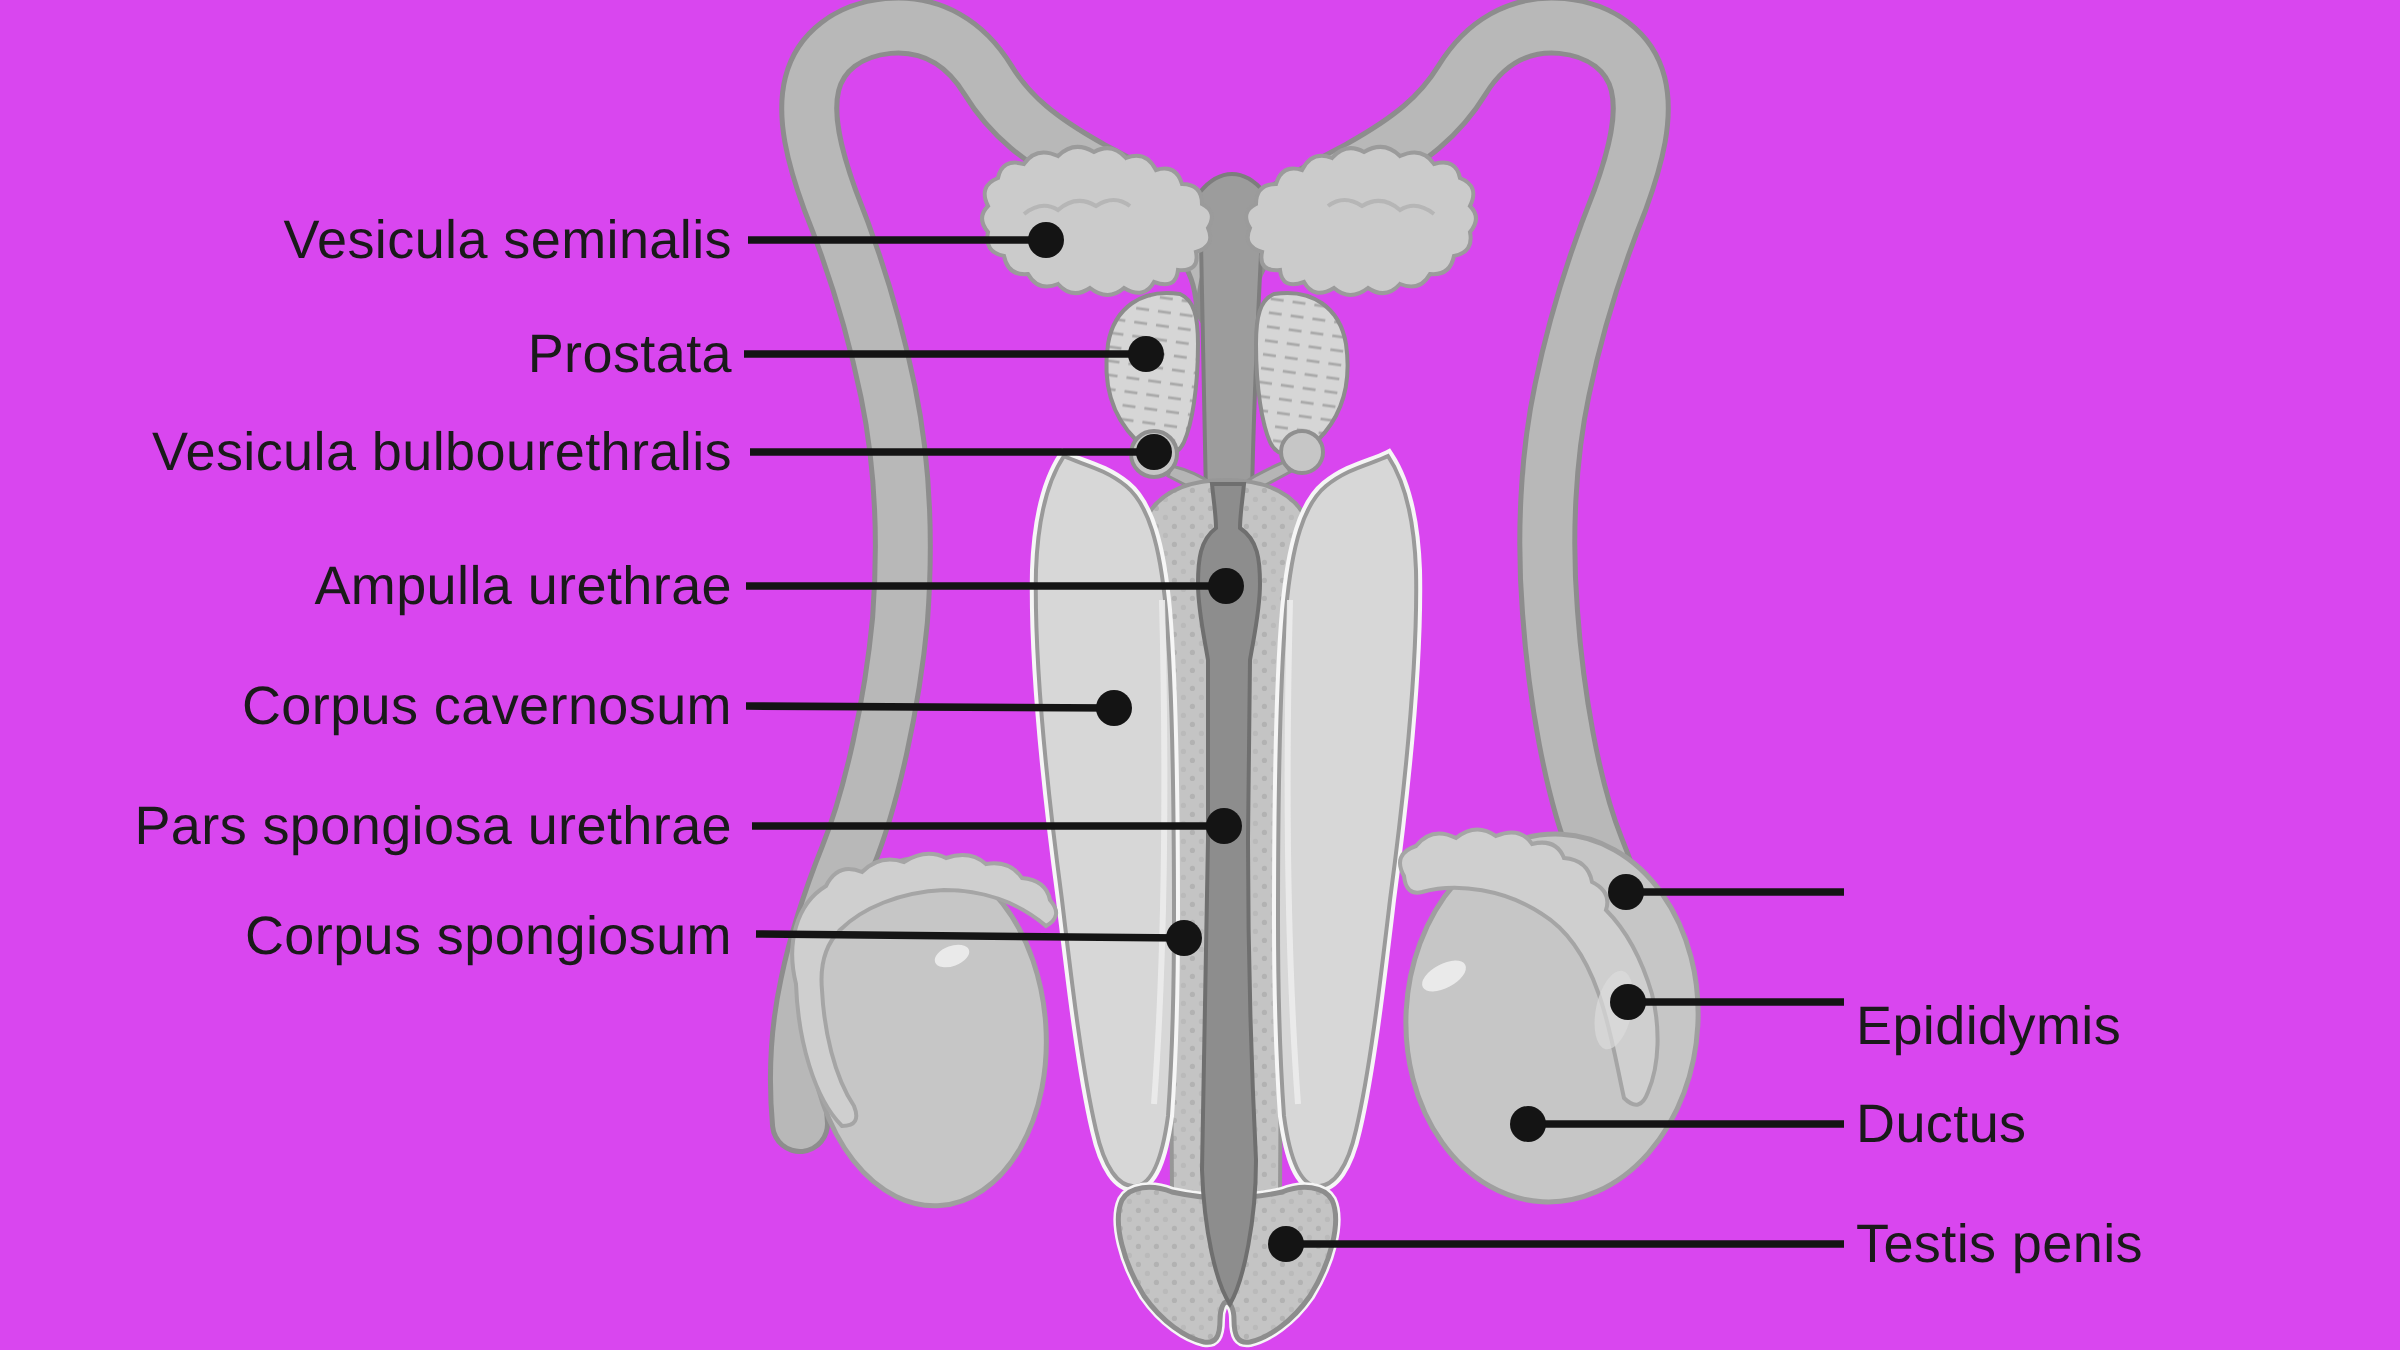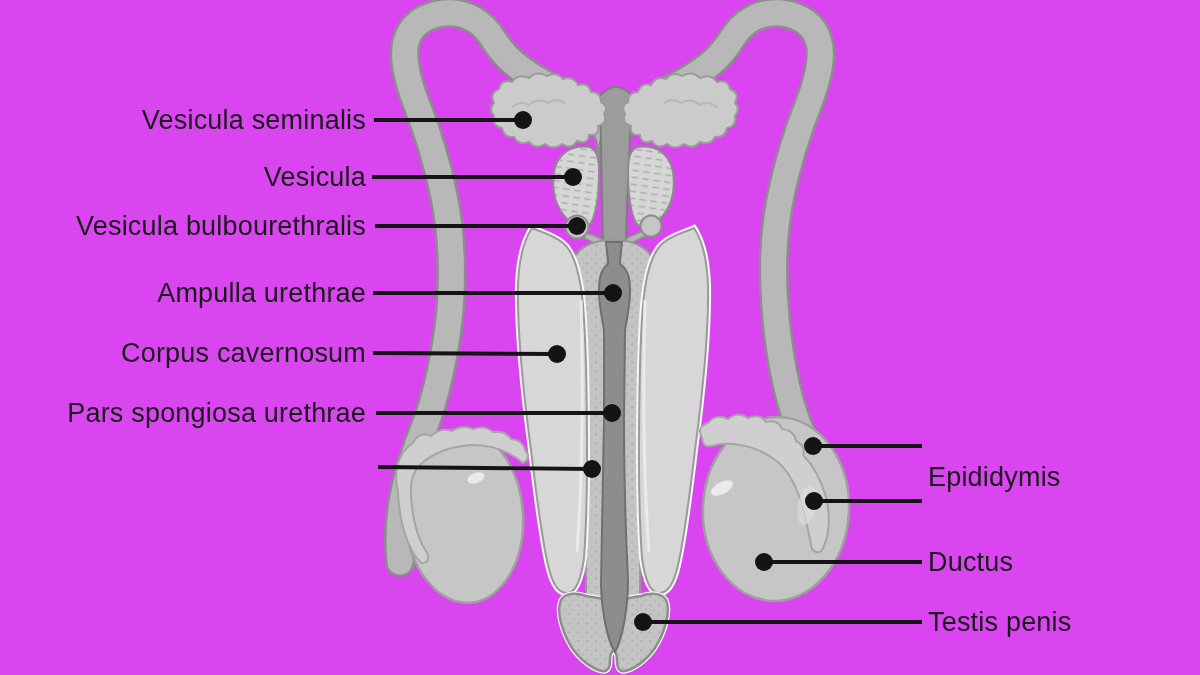--- a/index.html
+++ b/index.html
@@ -177,7 +177,7 @@
 </svg>
 
 <div class="label label-left" style="top:103px">Vesicula seminalis</div>
-<div class="label label-left" style="top:160px">Vesicula</div>
+<div class="label label-left" style="top:160px">Prostata</div>
 <div class="label label-left" style="top:209px">Vesicula bulbourethralis</div>
 <div class="label label-left" style="top:336px">Corpus cavernosum</div>
 <div class="label label-left" style="top:276px">Ampulla urethrae</div>

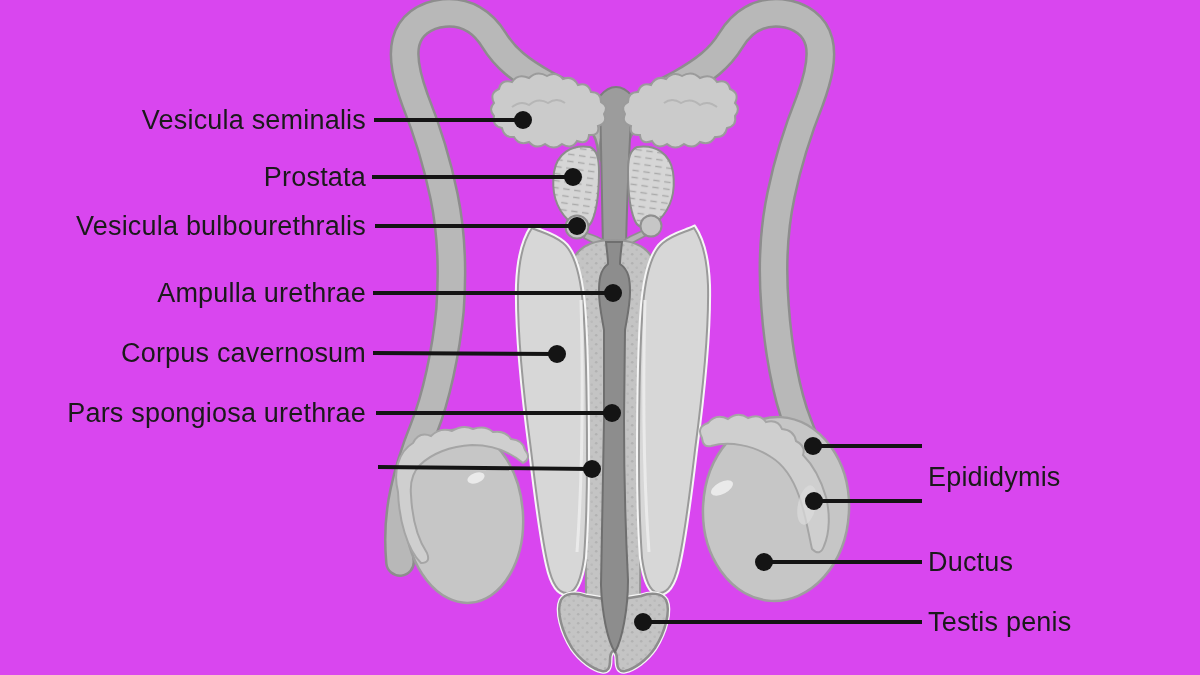--- a/index.html
+++ b/index.html
@@ -182,6 +182,7 @@
 <div class="label label-left" style="top:336px">Corpus cavernosum</div>
 <div class="label label-left" style="top:276px">Ampulla urethrae</div>
 <div class="label label-left" style="top:396px">Pars spongiosa urethrae</div>
+<div class="label label-left" style="top:451px">Corpus spongiosum</div>
 
 <div class="label label-right" style="top:460px">Epididymis</div>
 <div class="label label-right" style="top:545px">Ductus</div>

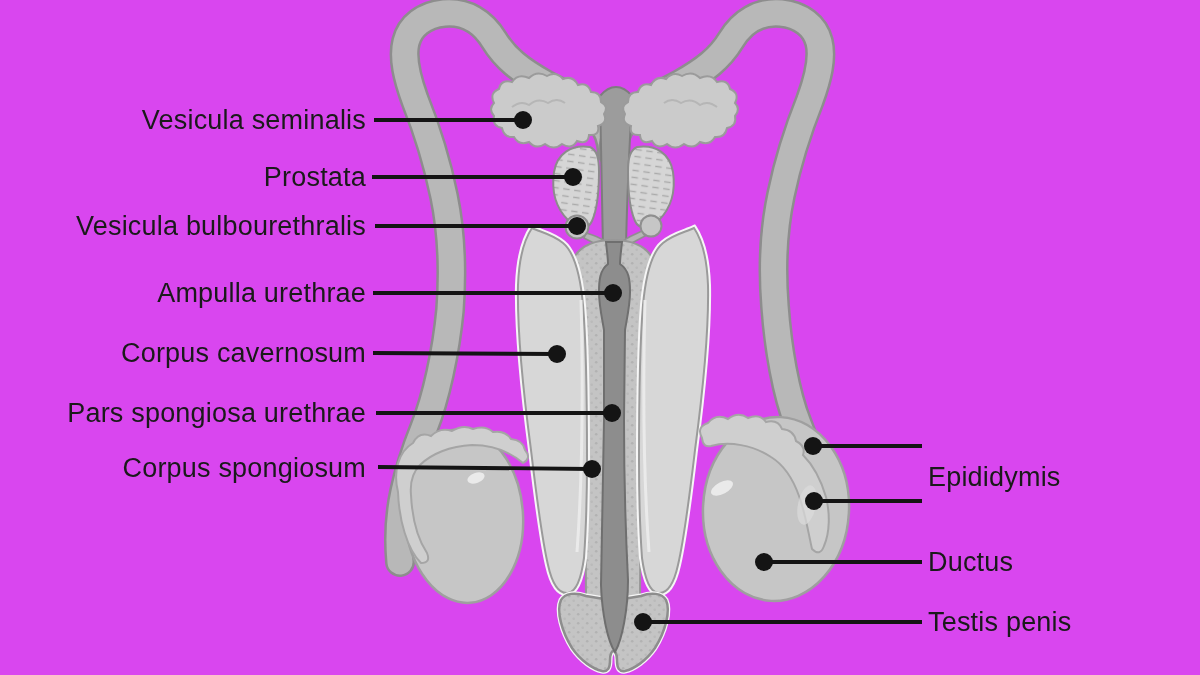--- a/index.html
+++ b/index.html
@@ -184,7 +184,7 @@
 <div class="label label-left" style="top:396px">Pars spongiosa urethrae</div>
 <div class="label label-left" style="top:451px">Corpus spongiosum</div>
 
-<div class="label label-right" style="top:460px">Epididymis</div>
+<div class="label label-right" style="top:496px">Epididymis</div>
 <div class="label label-right" style="top:545px">Ductus</div>
 <div class="label label-right" style="top:605px">Testis penis</div>
 

